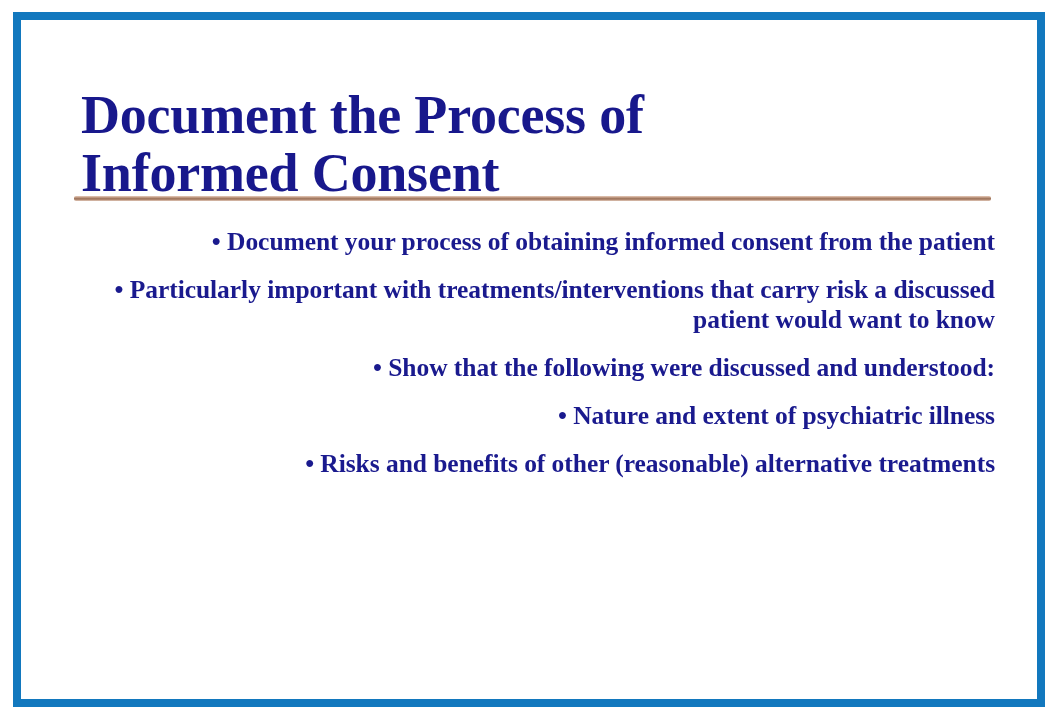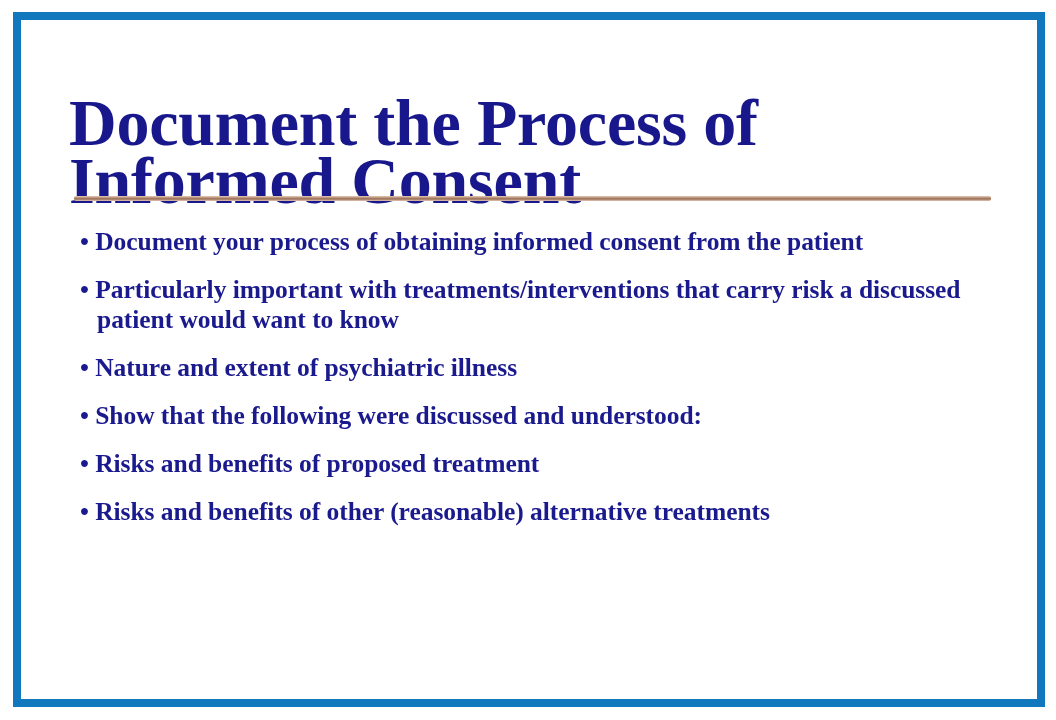--- a/index.html
+++ b/index.html
@@ -40,13 +40,13 @@
 
   .slide-title {
     position: absolute;
-    left: 69px;
+    left: 81px;
     top: 50px;
     width: 940px;
     color: #18188c;
     font-family: "Liberation Serif", "DejaVu Serif", serif;
     font-weight: bold;
-    font-size: 66px;
+    font-size: 54px;
     line-height: 58px;
     letter-spacing: -0.2px;
     white-space: pre-line;

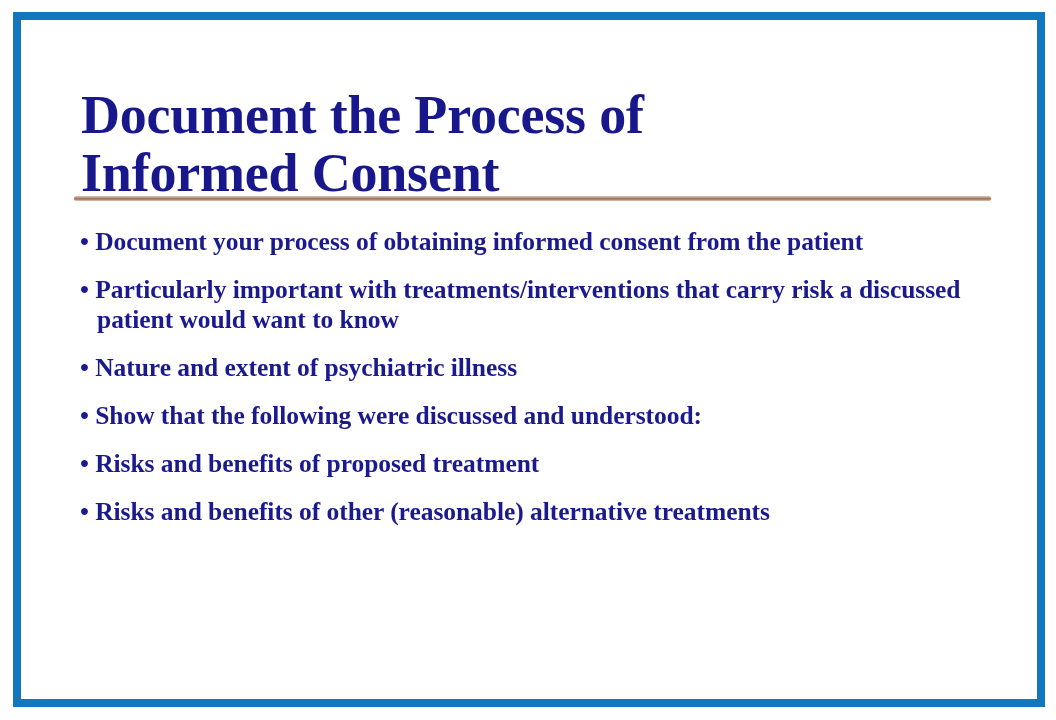--- a/index.html
+++ b/index.html
@@ -84,6 +84,7 @@
     text-indent: -17px;
     padding-left: 17px;
     letter-spacing: -0.05px;
+    text-align: right;
   }
 
   .bullet-item:last-child {

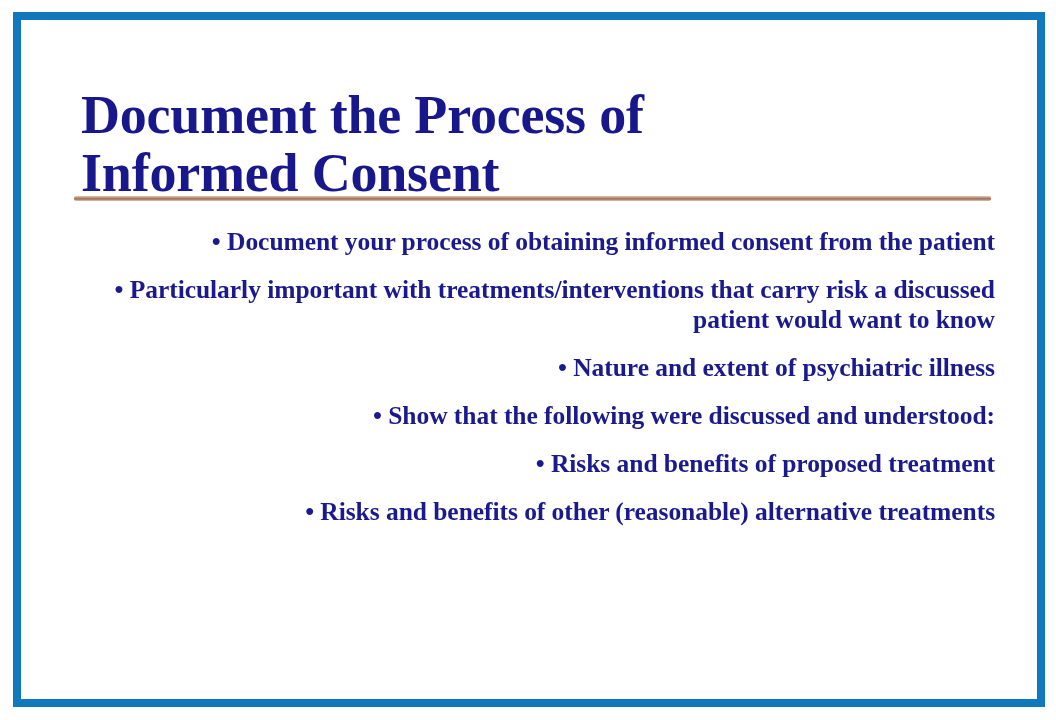--- a/index.html
+++ b/index.html
@@ -123,12 +123,12 @@
 
       <li class="bullet-item">
         <span class="bullet-mark">•</span>
-        <span>Nature and extent of psychiatric illness</span>
+        <span>Show that the following were discussed and understood:</span>
       </li>
 
       <li class="bullet-item">
         <span class="bullet-mark">•</span>
-        <span>Show that the following were discussed and understood:</span>
+        <span>Nature and extent of psychiatric illness</span>
       </li>
 
       <li class="bullet-item">

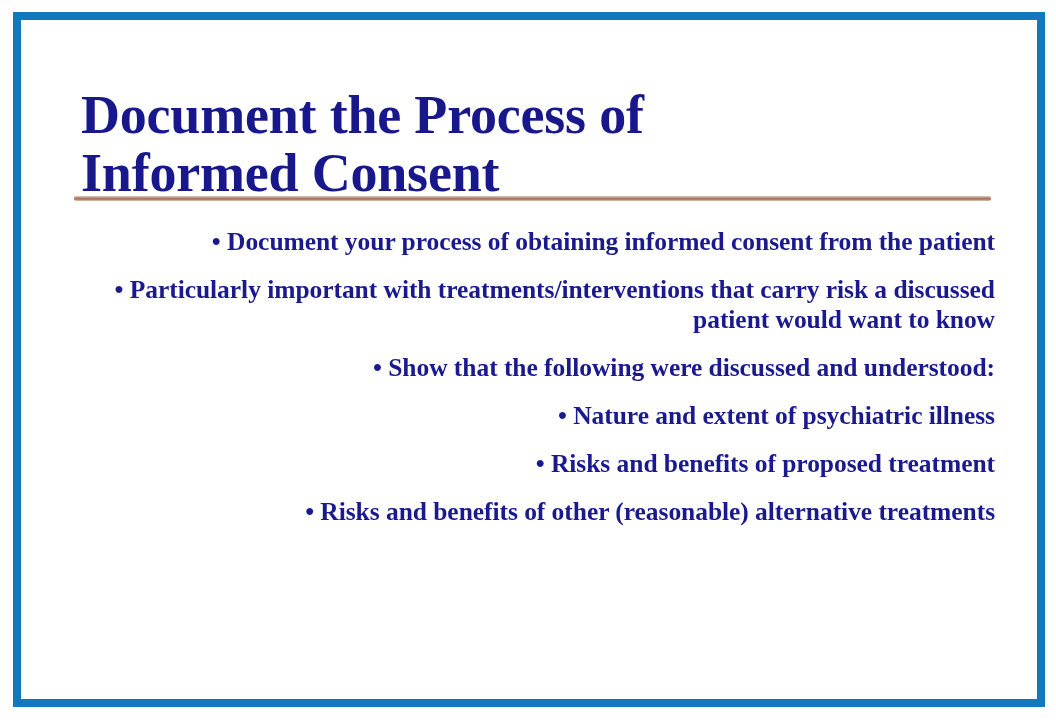--- a/index.html
+++ b/index.html
@@ -131,10 +131,6 @@
         <span>Nature and extent of psychiatric illness</span>
       </li>
 
-      <li class="bullet-item">
-        <span class="bullet-mark">•</span>
-        <span>Risks and benefits of proposed treatment</span>
-      </li>
 
 
       <li class="bullet-item">

